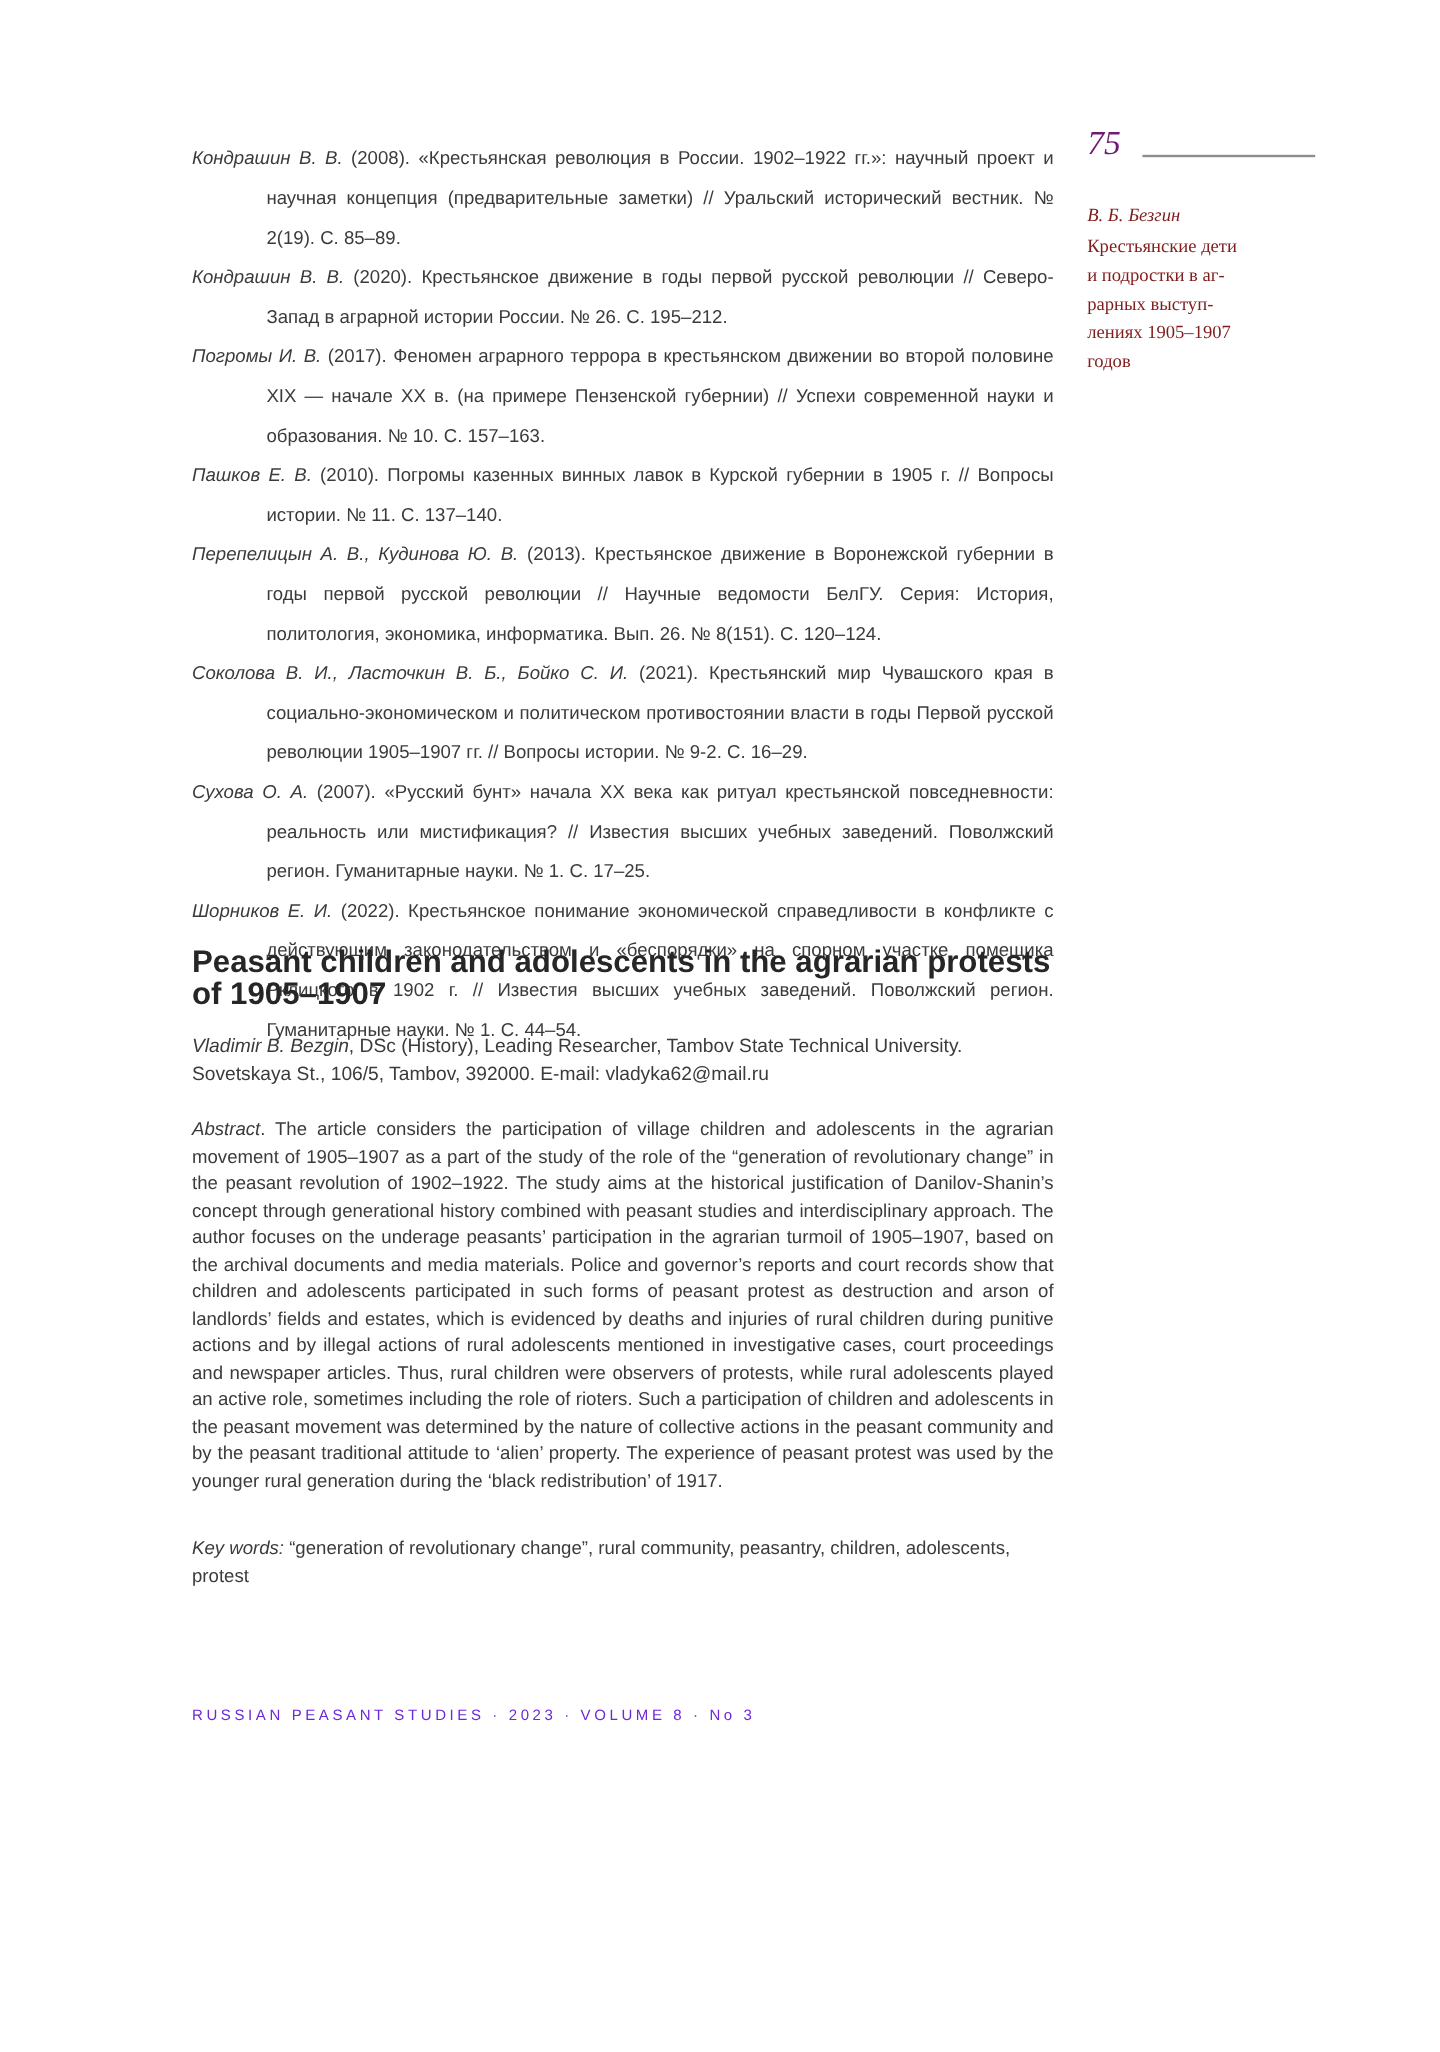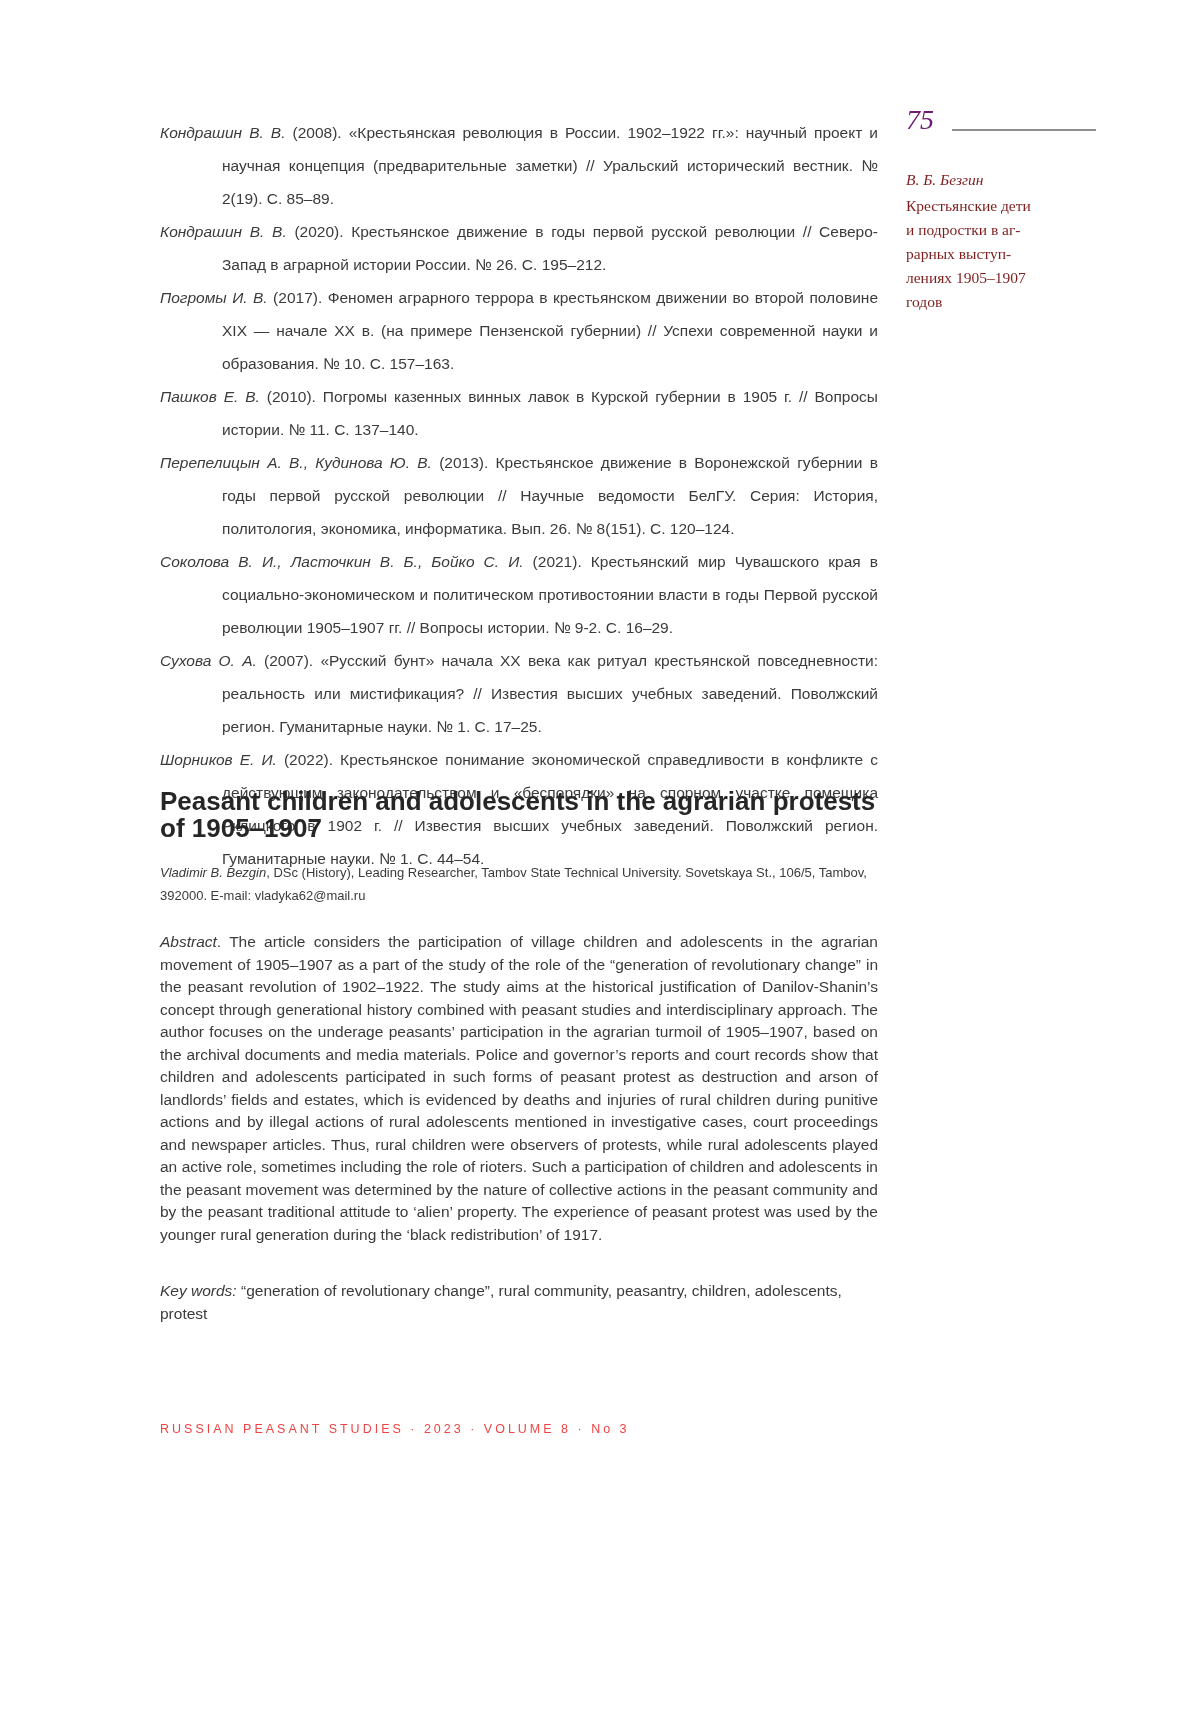--- a/index.html
+++ b/index.html
@@ -83,7 +83,7 @@
   }
   .author-line {
     margin: 19px 0 0 0;
-    font-size: 13px;
+    font-size: 16px;
     line-height: 23px;
   }
   .abstract {

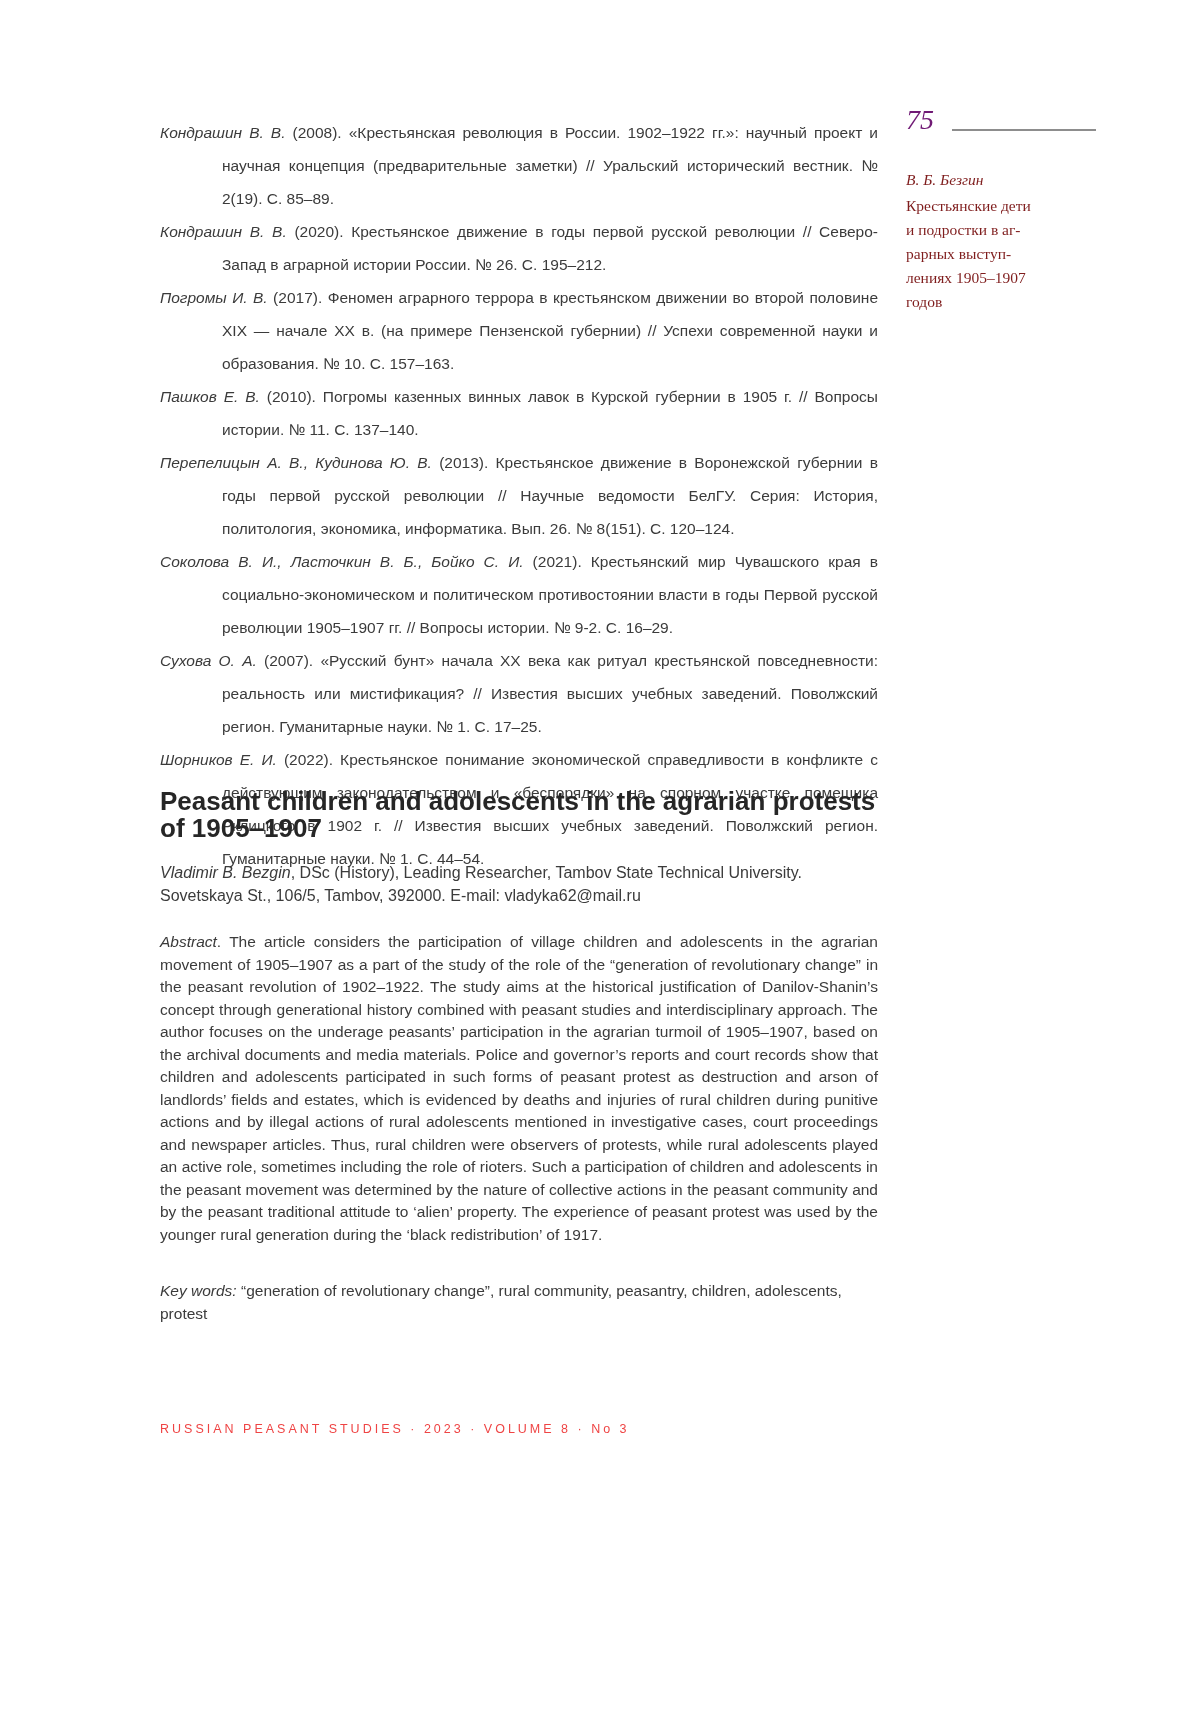--- a/index.html
+++ b/index.html
@@ -106,7 +106,7 @@
     top: 1422px;
     font-size: 12.5px;
     letter-spacing: 3px;
-    color: #ef4444;
+    color: #6d28d9;
   }
 </style>
 </head>

